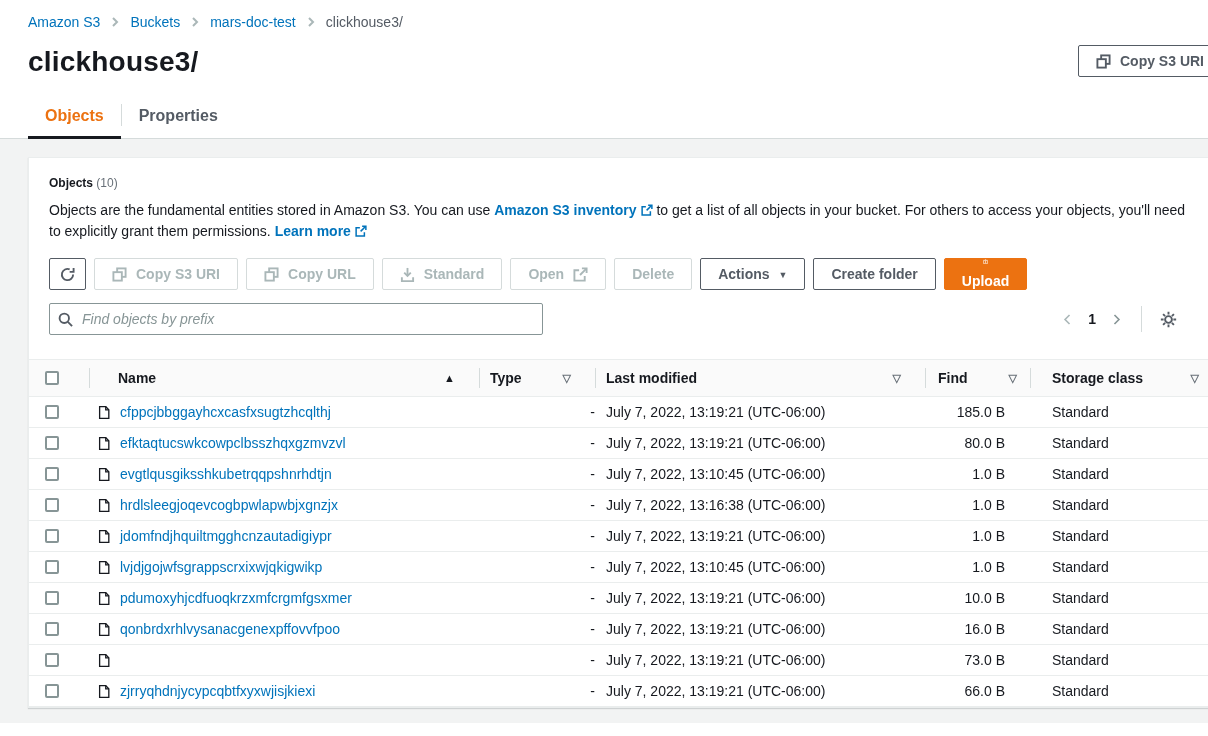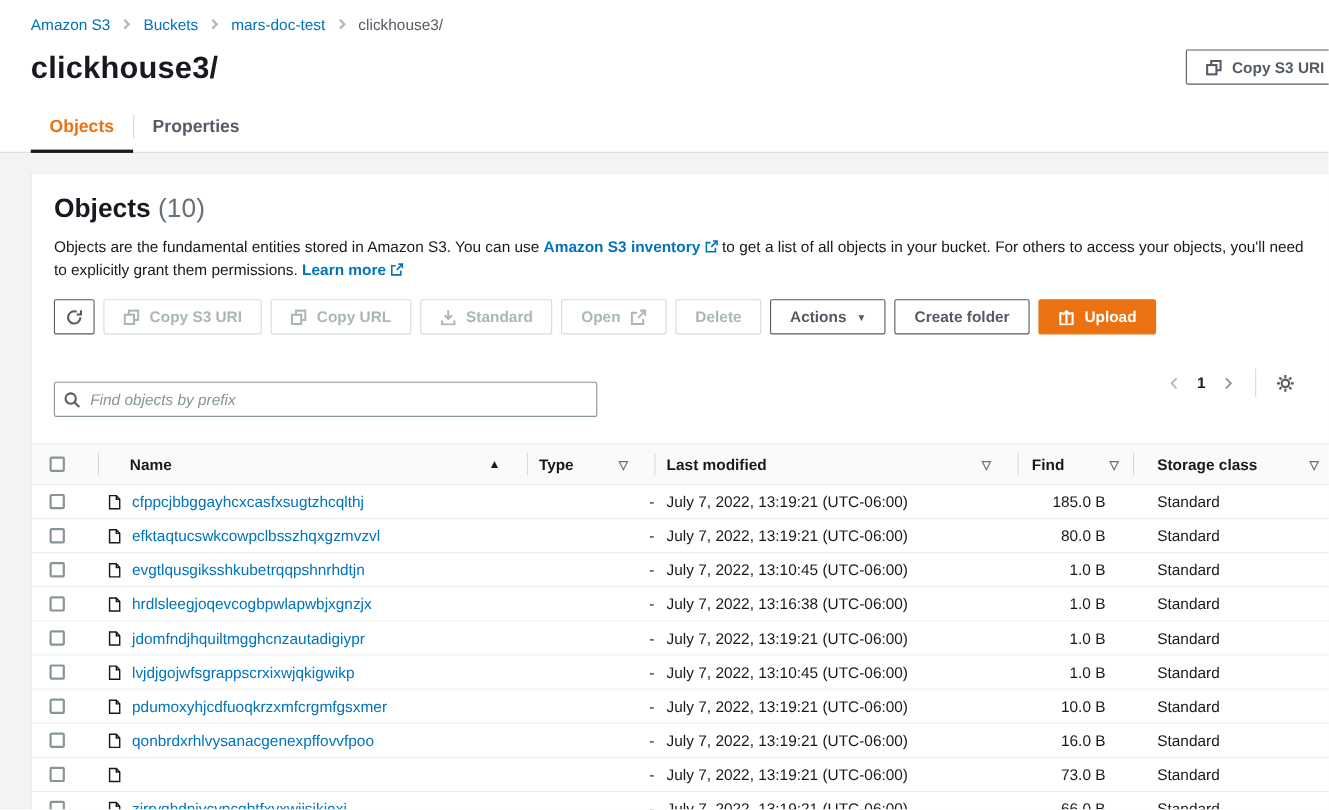--- a/index.html
+++ b/index.html
@@ -38,7 +38,7 @@
   .card{background:#fff;border:1px solid #eaeded;box-shadow:0 1px 1px rgba(0,28,36,.15);
         margin-right:-16px;}
   .card-pad{padding:18px 20px 12px 20px;}
-  h2{margin:0;font-size:24px;color:#16191f;}
+  h2{margin:0;font-size:12px;color:#16191f;}
   .panel-title{font-weight:700;}
   .panel-count{font-weight:400;color:#687078;}
   .desc{margin:10px 0 0;font-size:14px;line-height:21px;color:#16191f;max-width:1145px;}

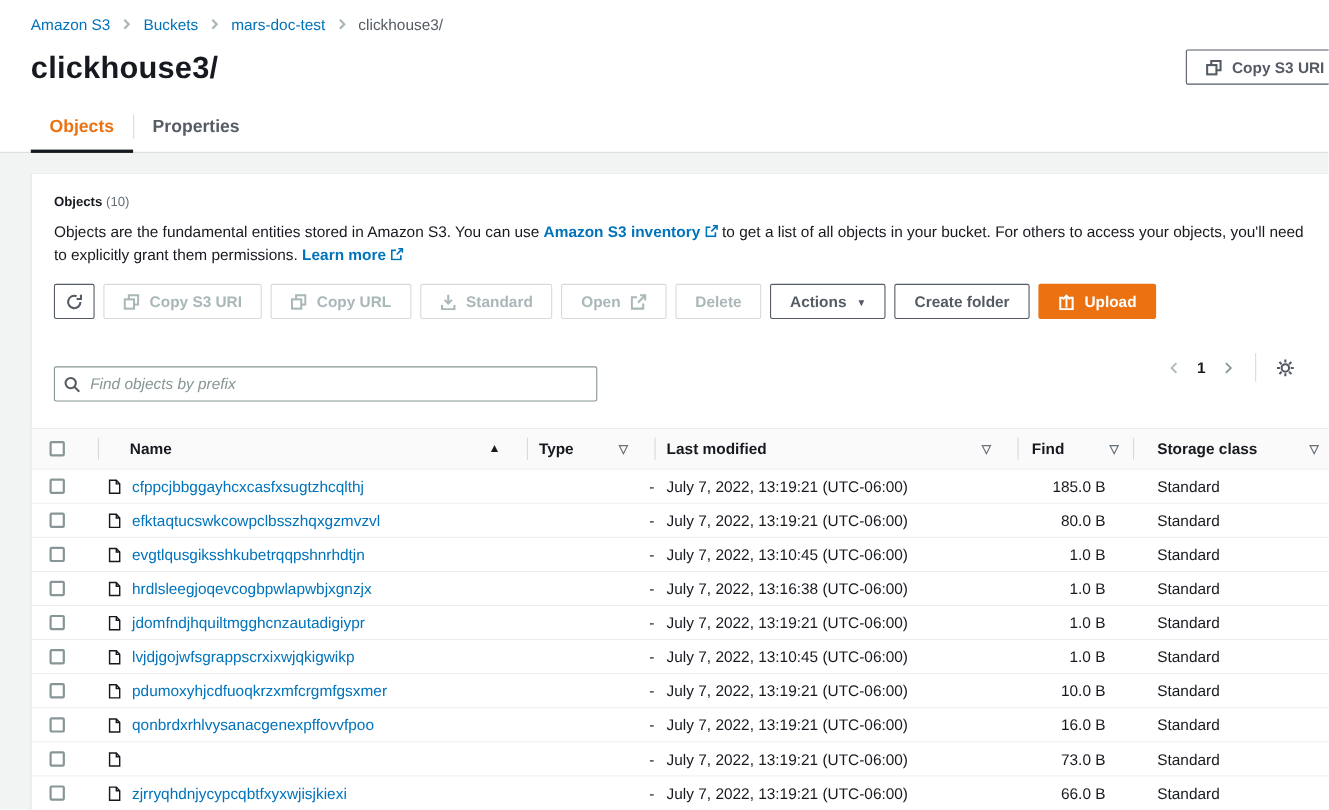--- a/index.html
+++ b/index.html
@@ -22,7 +22,7 @@
        font-family:"Liberation Sans",sans-serif;font-size:14px;font-weight:700;color:#545b64;cursor:pointer;white-space:nowrap;}
   .btn .ic{width:15px;height:15px;stroke:currentColor;fill:none;stroke-width:2;}
   .btn[disabled]{color:#aab7b8;border-color:#d5dbdb;cursor:default;}
-  .btn-primary{background:#ec7211;border-color:#ec7211;color:#fff;}
+  .btn-primary{background:#ec7211;border-color:#ec7211;color:#fff;flex-direction:column;}
   .btn-icon{padding:0 10px;}
   .caret{font-size:9px;line-height:1;transform:translateY(1px);}
 

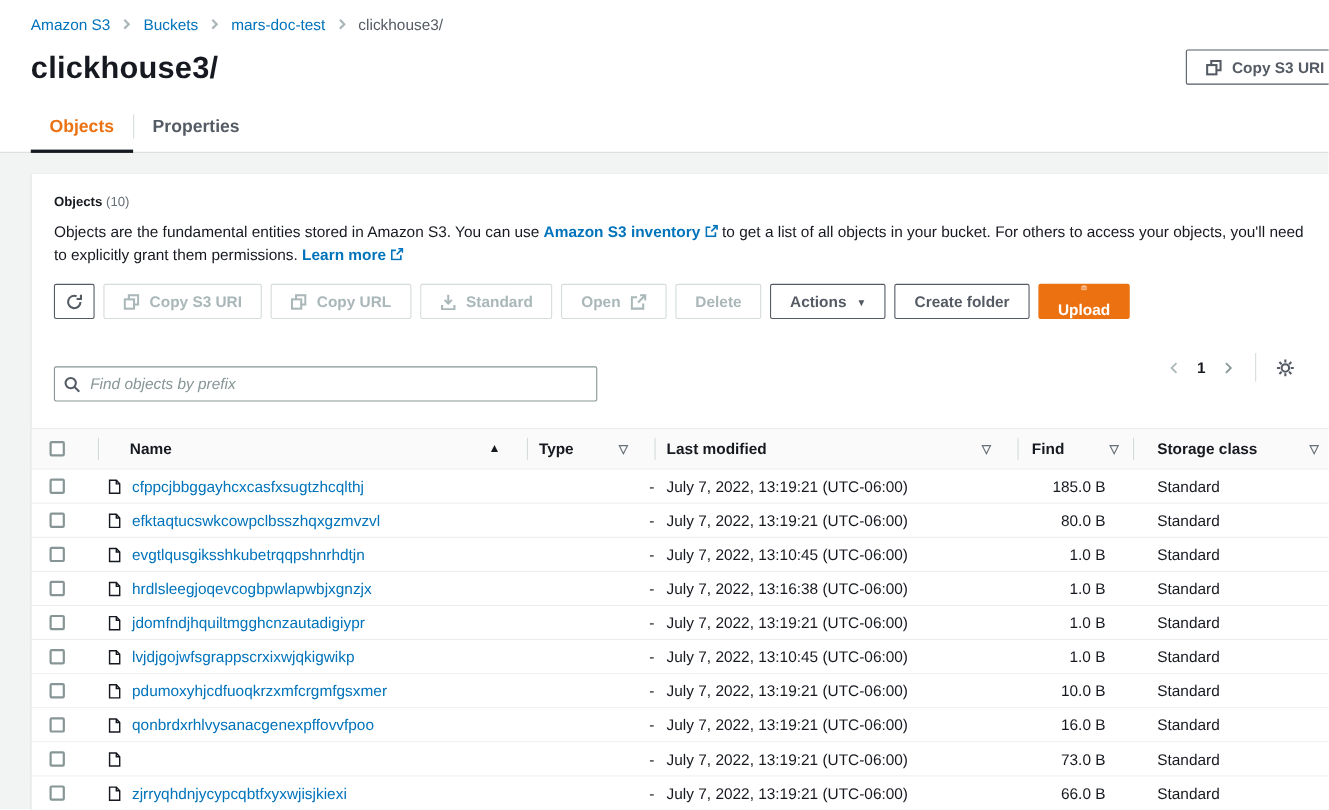--- a/index.html
+++ b/index.html
@@ -48,7 +48,7 @@
   .toolbar{display:flex;align-items:center;gap:8px;margin-top:16px;}
 
   .search-row{display:flex;align-items:center;justify-content:space-between;margin-top:13px;}
-  .search-box{display:flex;align-items:center;width:494px;height:32px;border:1px solid #879596;border-radius:2px;background:#fff;padding:0 8px;box-sizing:border-box;margin-top:30px;}
+  .search-box{display:flex;align-items:center;width:494px;height:32px;border:1px solid #879596;border-radius:2px;background:#fff;padding:0 8px;box-sizing:border-box;}
   .search-box svg{width:15px;height:15px;stroke:#545b64;stroke-width:2;fill:none;flex:none;}
   .search-box input{border:none;outline:none;flex:1;margin-left:7px;font-size:14px;font-family:"Liberation Sans",sans-serif;color:#16191f;background:transparent;}
   .search-box input::placeholder{font-style:italic;color:#879596;}

